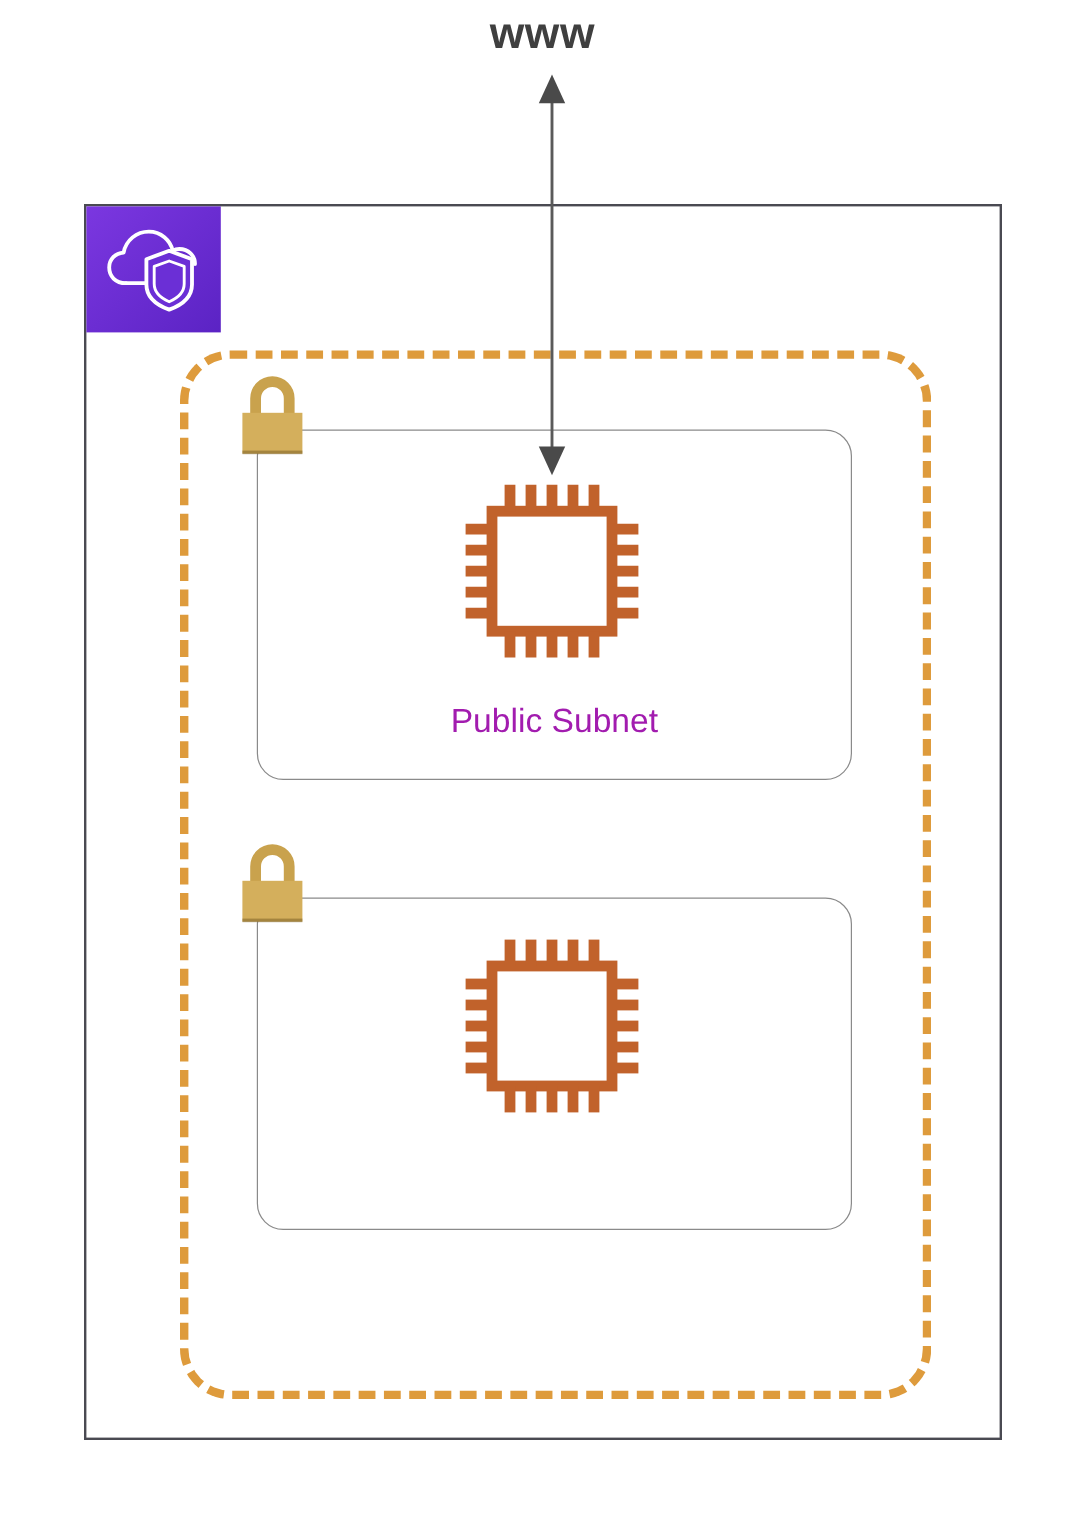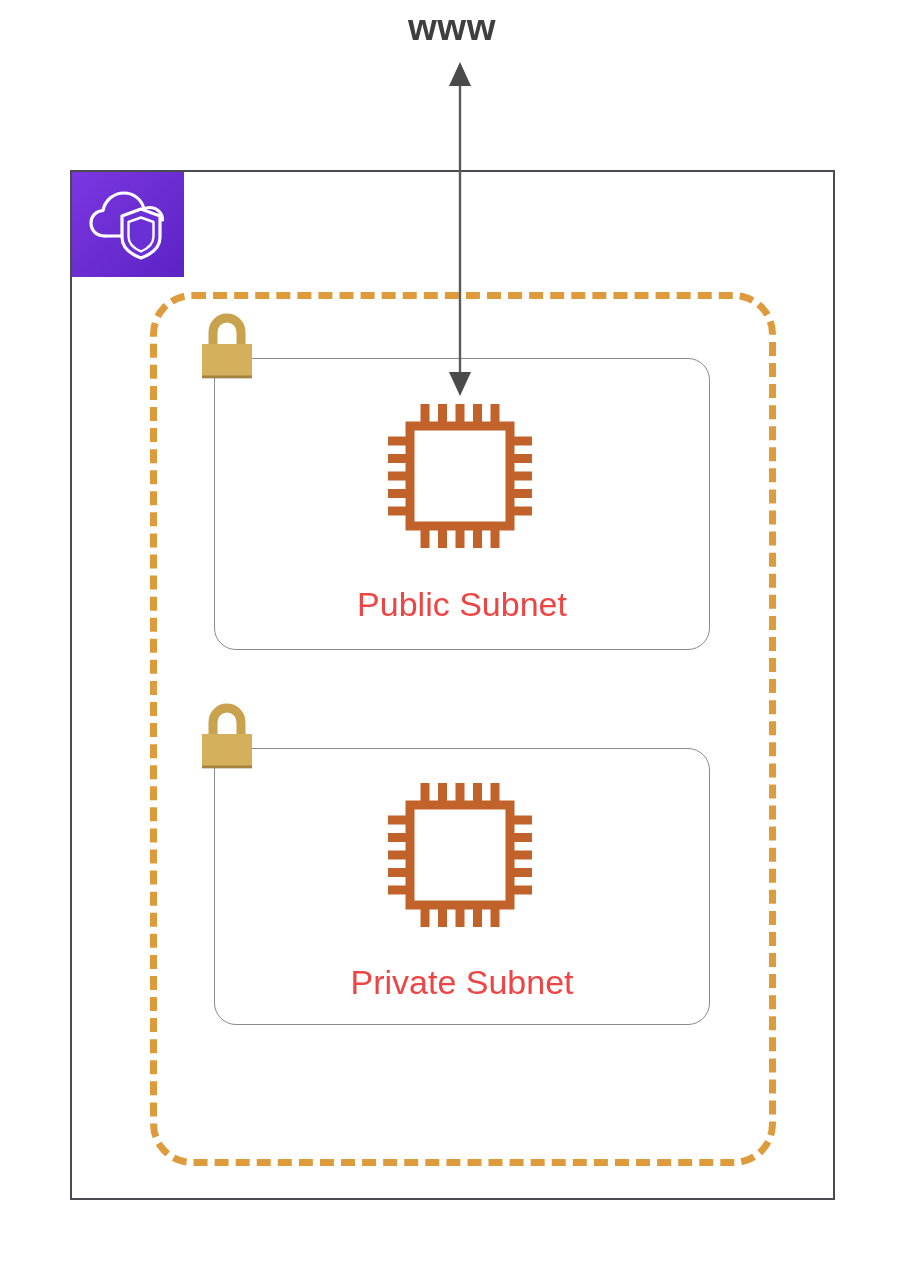--- a/index.html
+++ b/index.html
@@ -107,8 +107,8 @@
   .subnet-label {
     position: absolute;
     text-align: center;
-    font-size: 34px;
-    color: #ef4444;
+    font-size: 28px;
+    color: #a21caf;
     font-family: "Liberation Sans", sans-serif;
     white-space: nowrap;
   }

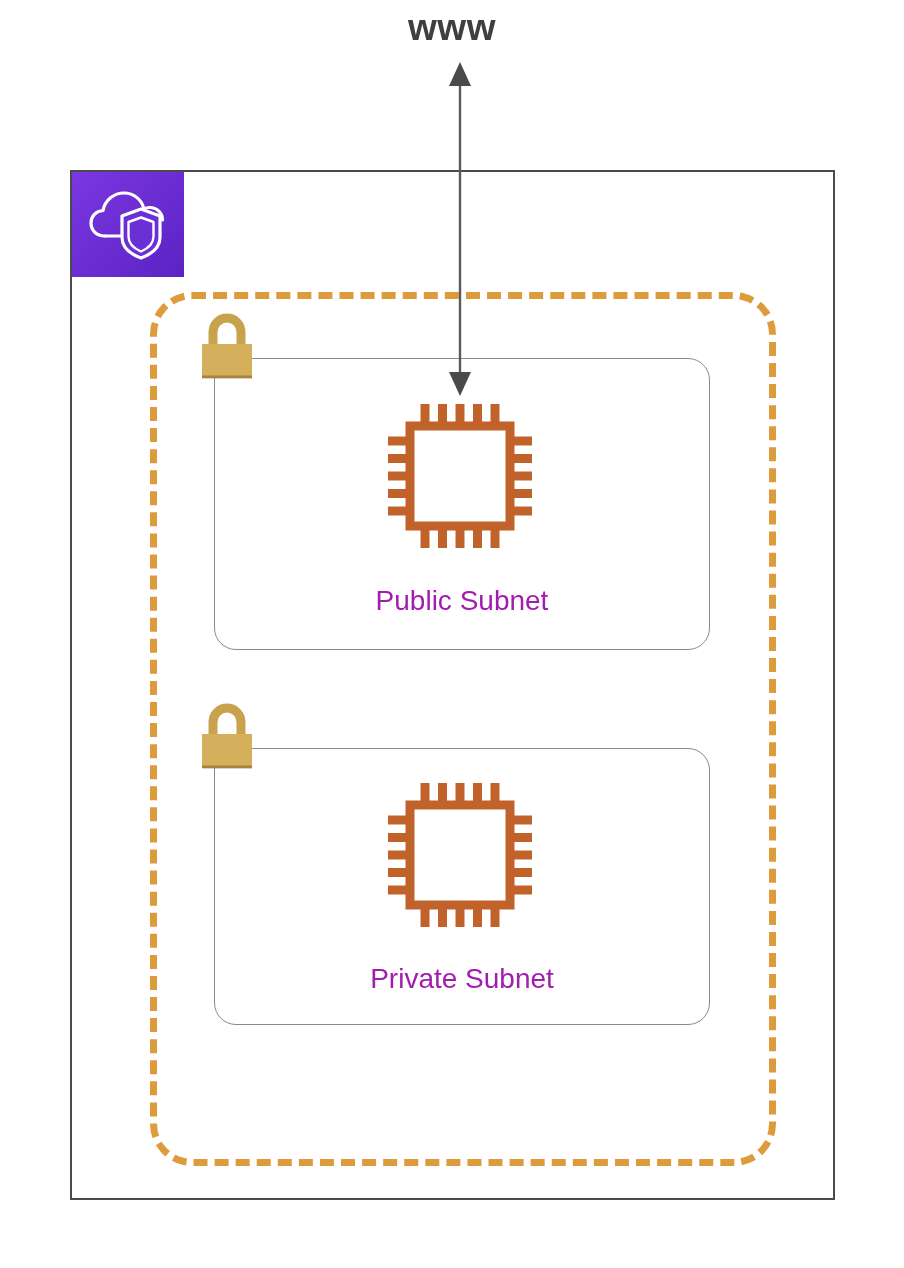--- a/index.html
+++ b/index.html
@@ -266,7 +266,6 @@
 
   <div id="public-subnet-label" class="subnet-label">Public Subnet</div>
 
-  <div id="private-subnet-label" class="subnet-label">Private Subnet</div>
 
 
 </div>

